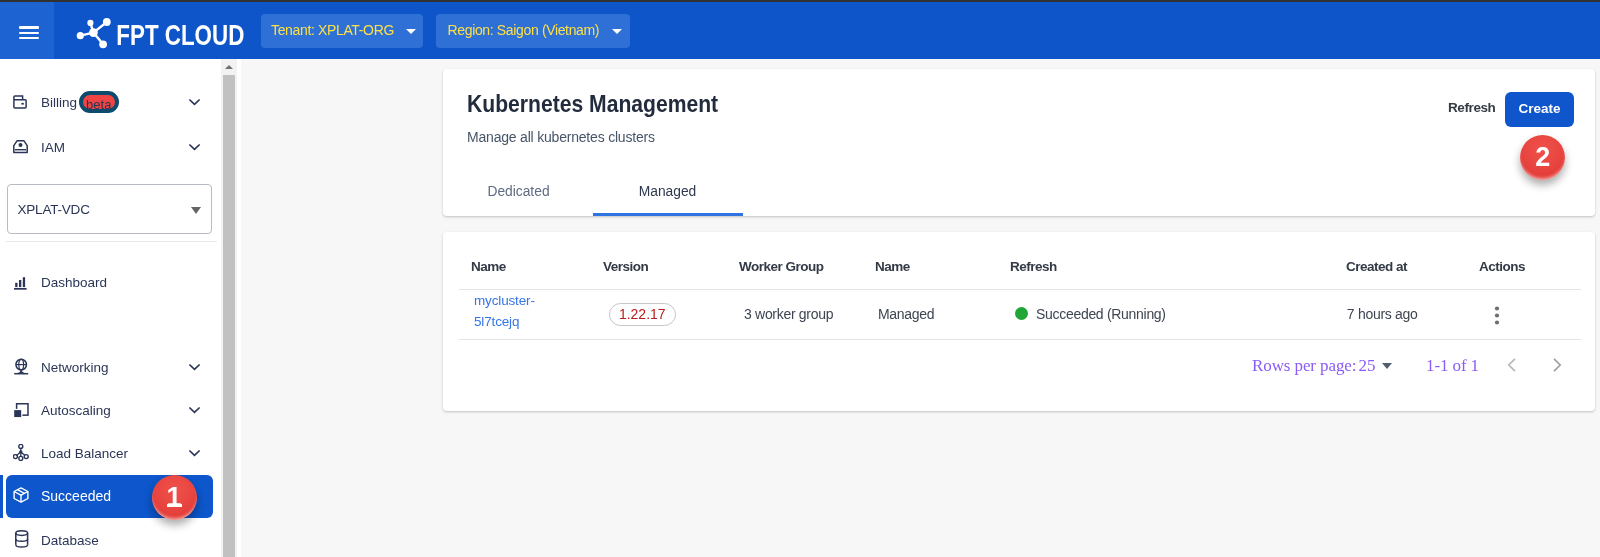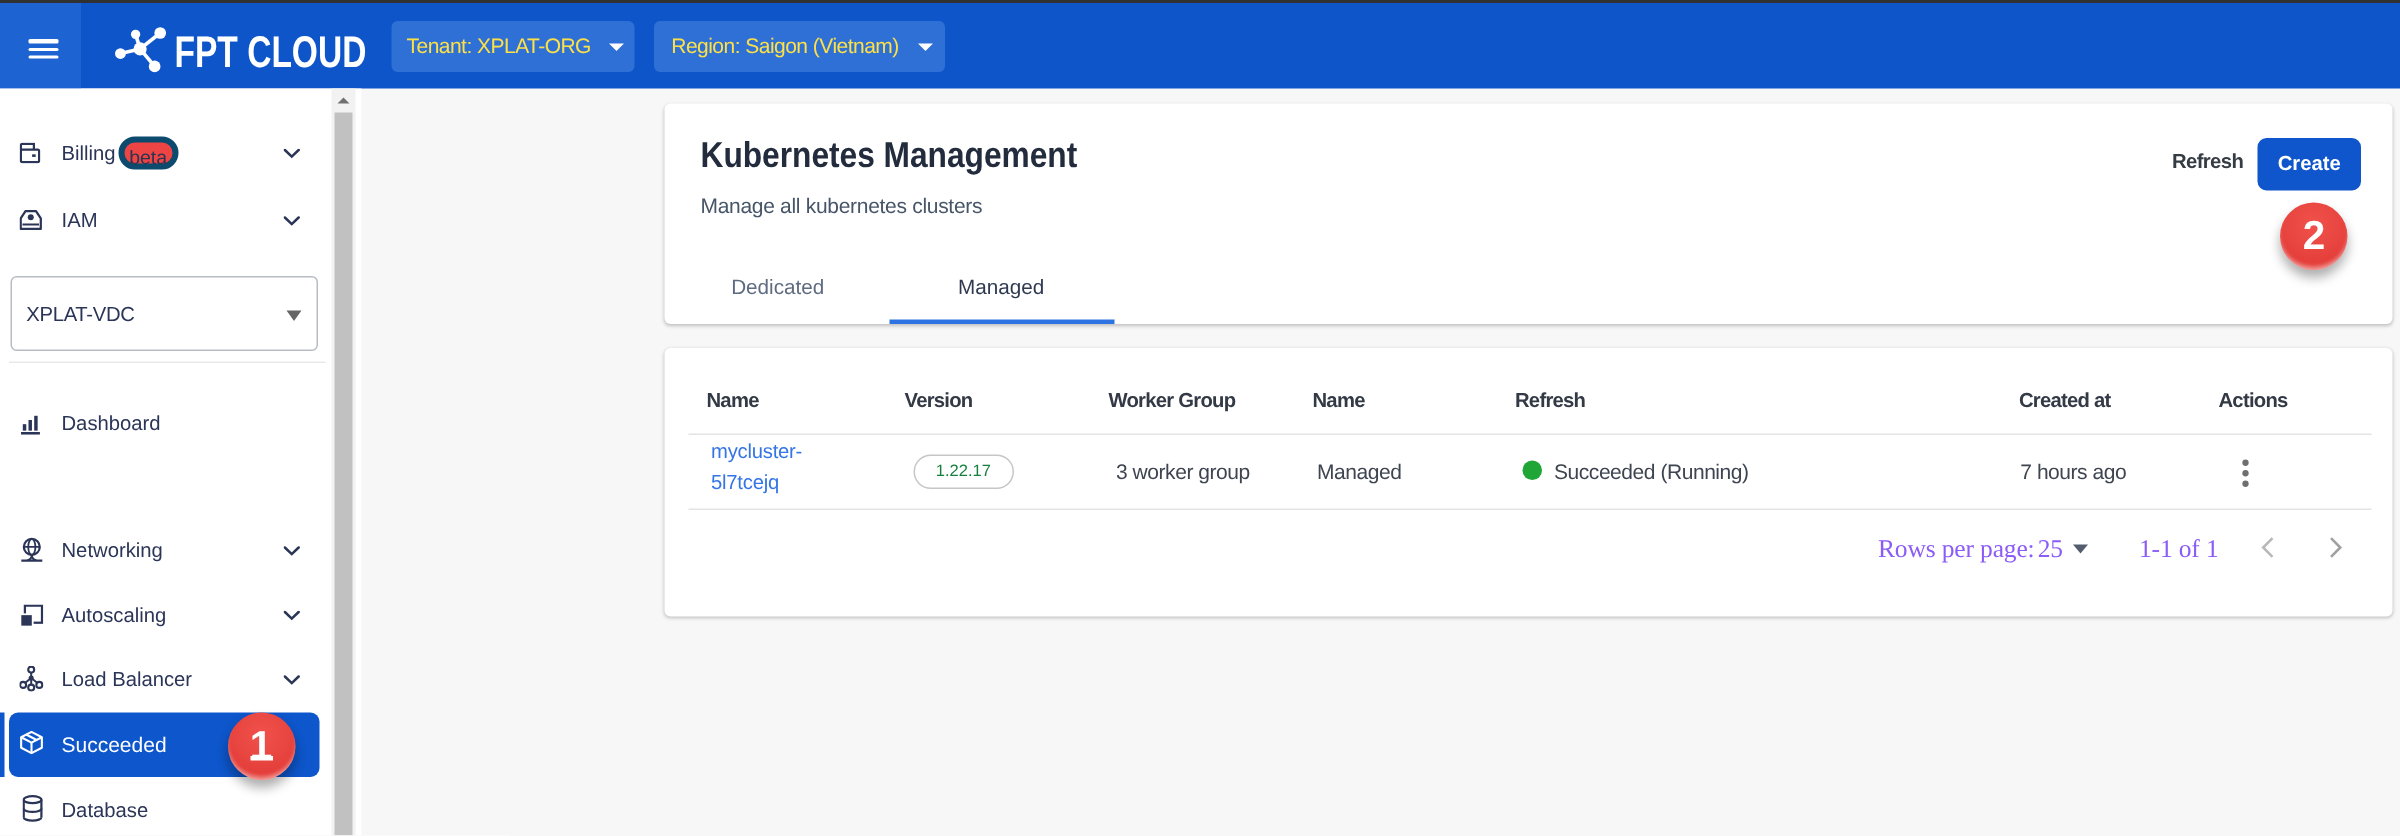--- a/index.html
+++ b/index.html
@@ -63,7 +63,7 @@
   .divline { left:459px; width:1122px; height:1px; background:#e4e4e4; }
   .td { font-size:14px; letter-spacing:-0.3px; color:#3e4551; }
   #namelink { left:474px; top:291px; font-size:13.5px; letter-spacing:-0.15px; color:#3575e5; line-height:20.5px; }
-  #verchip { left:608.5px; top:302.5px; width:67.5px; height:23px; border:1px solid #c6c6c6; border-radius:11.5px; text-align:center; font-size:11px; color:#15803d; line-height:21.5px; }
+  #verchip { left:608.5px; top:302.5px; width:67.5px; height:23px; border:1px solid #c6c6c6; border-radius:11.5px; text-align:center; font-size:14px; color:#b91c1c; line-height:21.5px; }
   #statusdot { left:1014.5px; top:307px; width:13px; height:13px; border-radius:50%; background:#1fa637; }
 
   .pg { font-size:17px; letter-spacing:-0.1px; color:#8b5cf6;font-family:Liberation Serif, serif; }

